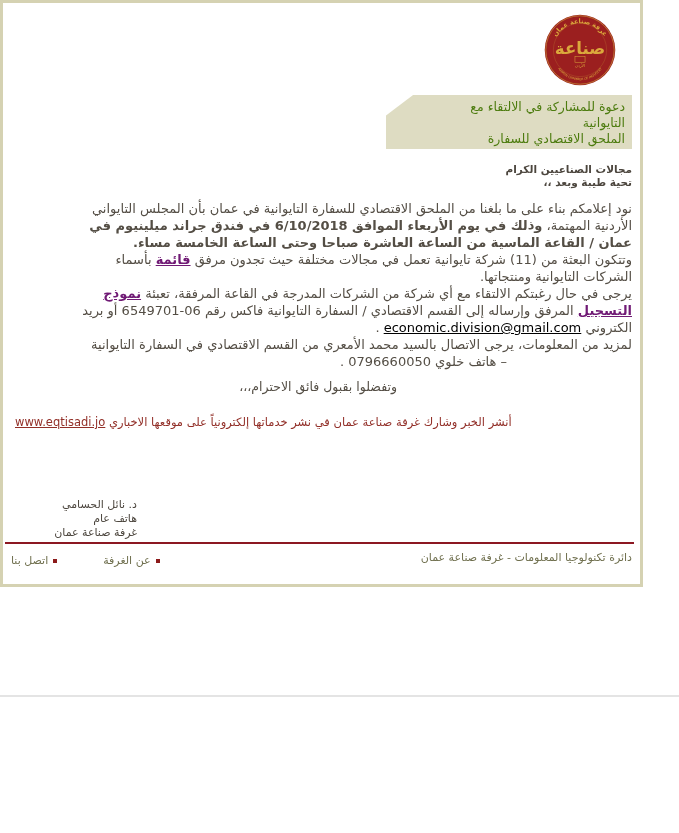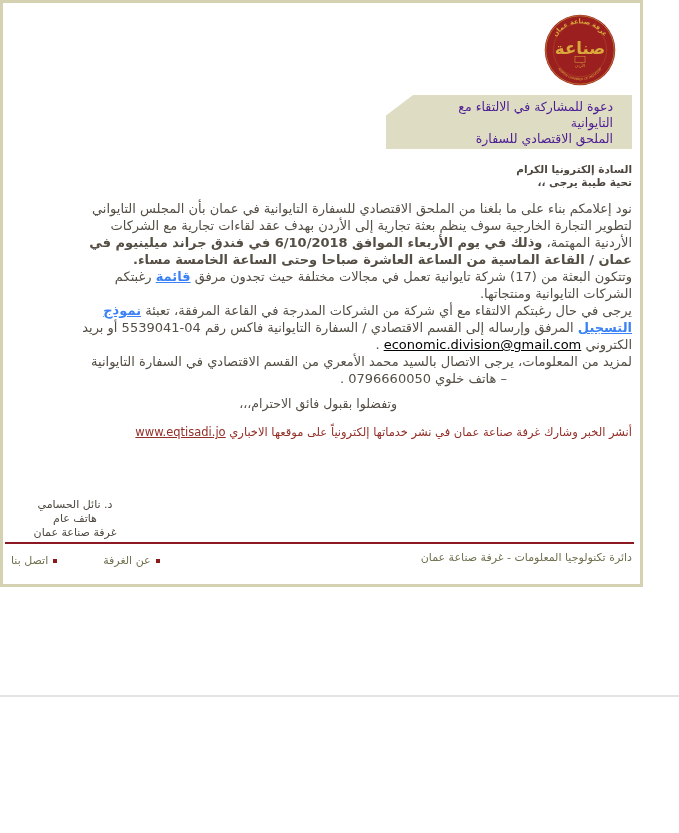--- a/index.html
+++ b/index.html
@@ -19,7 +19,7 @@
     position:absolute; top:92px; right:8px; width:246px; height:54px;
     background:#dedcc2; direction:rtl; text-align:right;
     clip-path:polygon(11% 0, 100% 0, 100% 100%, 0 100%, 0 38%);
-    padding:4px 19px 0 4px; color:#4c1d95; font-size:12.5px; line-height:16px;
+    padding:4px 7px 0 4px; color:#4d7c0f; font-size:12.5px; line-height:16px;
   }
   .title-box .tline { white-space:nowrap; }
   

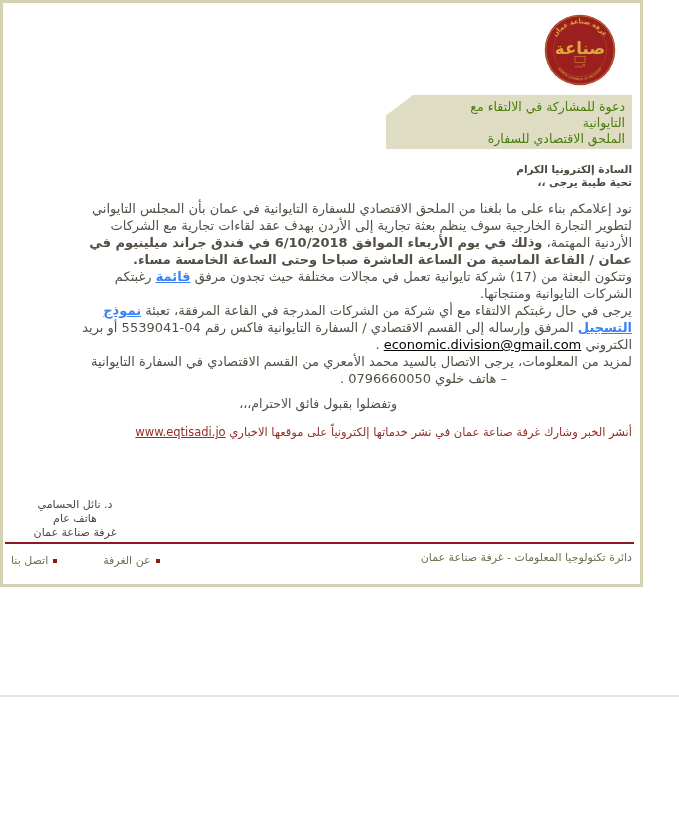--- a/index.html
+++ b/index.html
@@ -98,7 +98,7 @@
     </div>
 
     <div class="letter">
-      <div class="greet">السادة إلكترونيا الكرام</div>
+      <div class="greet">مجالات الصناعيين الكرام</div>
       <div class="greet">تحية طيبة يرجى ،،</div>
 
       <div class="para">

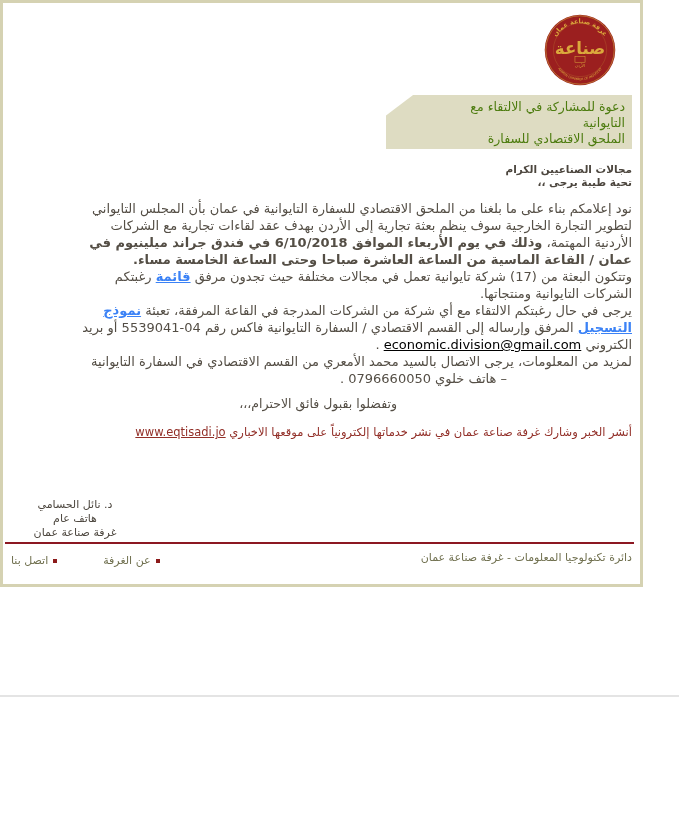--- a/index.html
+++ b/index.html
@@ -99,7 +99,7 @@
 
     <div class="letter">
       <div class="greet">مجالات الصناعيين الكرام</div>
-      <div class="greet">تحية طيبة يرجى ،،</div>
+      <div class="greet">تحية طيبة وبعد ،،</div>
 
       <div class="para">
         <div class="bline"><span>نود إعلامكم بناء على ما بلغنا من الملحق الاقتصادي للسفارة التايوانية في عمان بأن المجلس التايواني</span></div>

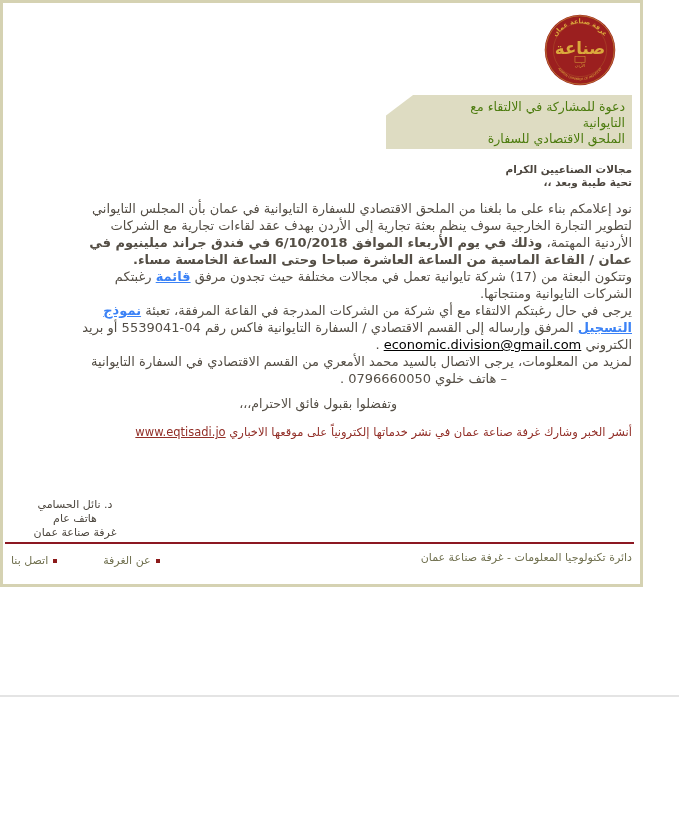--- a/index.html
+++ b/index.html
@@ -103,7 +103,6 @@
 
       <div class="para">
         <div class="bline"><span>نود إعلامكم بناء على ما بلغنا من الملحق الاقتصادي للسفارة التايوانية في عمان بأن المجلس التايواني</span></div>
-        <div class="bline"><span>لتطوير التجارة الخارجية سوف ينظم بعثة تجارية إلى الأردن بهدف عقد لقاءات تجارية مع الشركات</span></div>
         <div class="bline"><span>الأردنية المهتمة، </span><span class="b">وذلك في يوم الأربعاء الموافق 6/10/2018 في فندق جراند ميلينيوم في</span></div>
         <div class="bline b"><span>عمان / القاعة الماسية من الساعة العاشرة صباحا وحتى الساعة الخامسة مساء.</span></div>
         <div class="bline"><span>وتتكون البعثة من (17) شركة تايوانية تعمل في مجالات مختلفة حيث تجدون مرفق </span><span class="redlink">قائمة</span><span> رغبتكم</span></div>

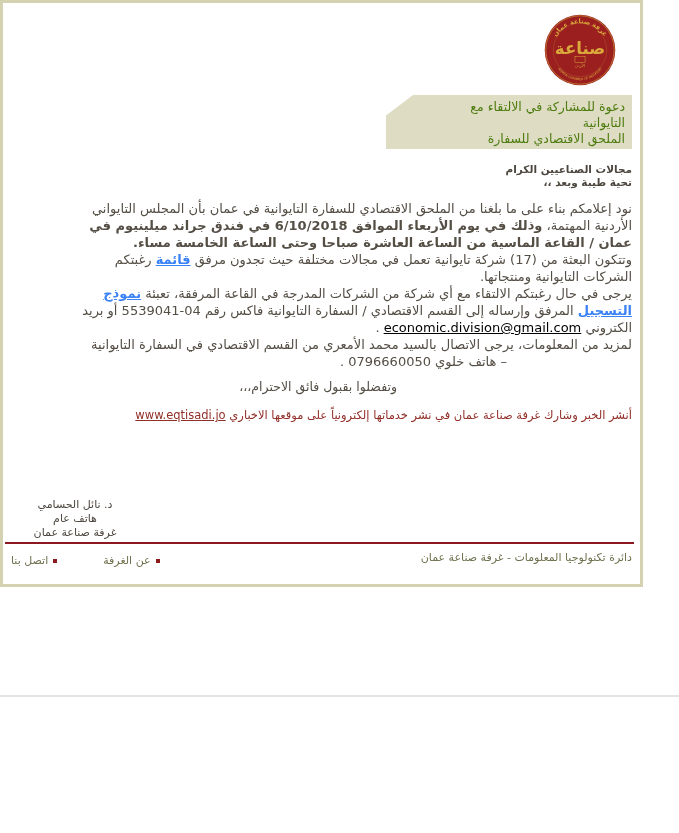--- a/index.html
+++ b/index.html
@@ -105,7 +105,7 @@
         <div class="bline"><span>نود إعلامكم بناء على ما بلغنا من الملحق الاقتصادي للسفارة التايوانية في عمان بأن المجلس التايواني</span></div>
         <div class="bline"><span>الأردنية المهتمة، </span><span class="b">وذلك في يوم الأربعاء الموافق 6/10/2018 في فندق جراند ميلينيوم في</span></div>
         <div class="bline b"><span>عمان / القاعة الماسية من الساعة العاشرة صباحا وحتى الساعة الخامسة مساء.</span></div>
-        <div class="bline"><span>وتتكون البعثة من (17) شركة تايوانية تعمل في مجالات مختلفة حيث تجدون مرفق </span><span class="redlink">قائمة</span><span> رغبتكم</span></div>
+        <div class="bline"><span>وتتكون البعثة من (17) شركة تايوانية تعمل في مجالات مختلفة حيث تجدون مرفق </span><span class="redlink">قائمة</span><span> بأسماء</span></div>
         <div class="bline"><span>الشركات التايوانية ومنتجاتها.</span></div>
         <div class="bline"><span>يرجى في حال رغبتكم الالتقاء مع أي شركة من الشركات المدرجة في القاعة المرفقة، تعبئة </span><span class="redlink">نموذج</span></div>
         <div class="bline"><span class="redlink">التسجيل</span><span> المرفق وإرساله إلى القسم الاقتصادي / السفارة التايوانية فاكس رقم 04-5539041 أو بريد</span></div>

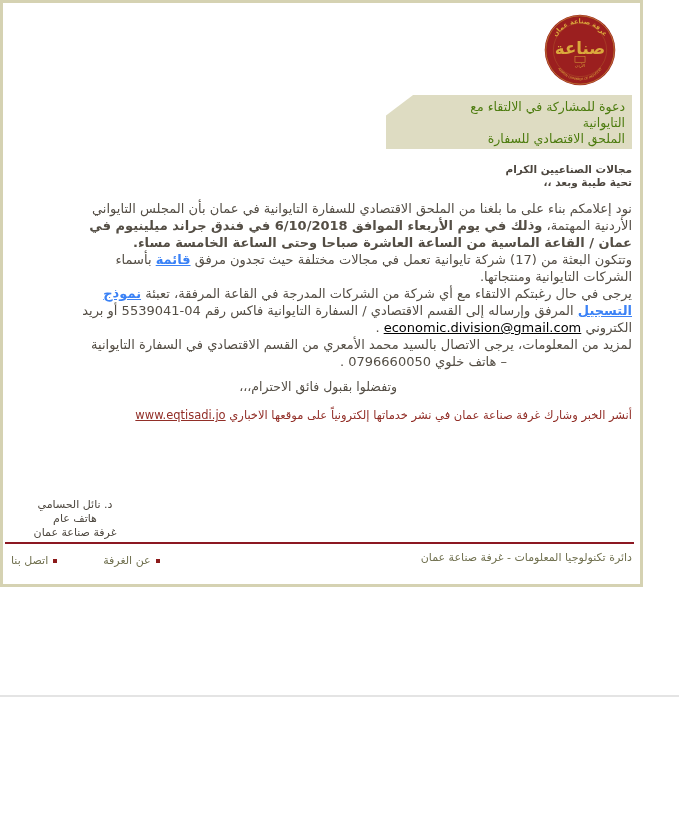--- a/index.html
+++ b/index.html
@@ -31,7 +31,7 @@
   .para { margin-top:11px; font-size:13px; line-height:17px; }
   .para .bline { white-space:nowrap; }
   .b { font-weight:bold; }
-  .redlink { color:#3b82f6; font-weight:bold; text-decoration:underline; cursor:pointer; }
+  .redlink { color:#701a75; font-weight:bold; text-decoration:underline; cursor:pointer; }
   .bluelink { color:#000000; text-decoration:underline; cursor:pointer; }
   .indent { margin-right:125px; }
   .closing {

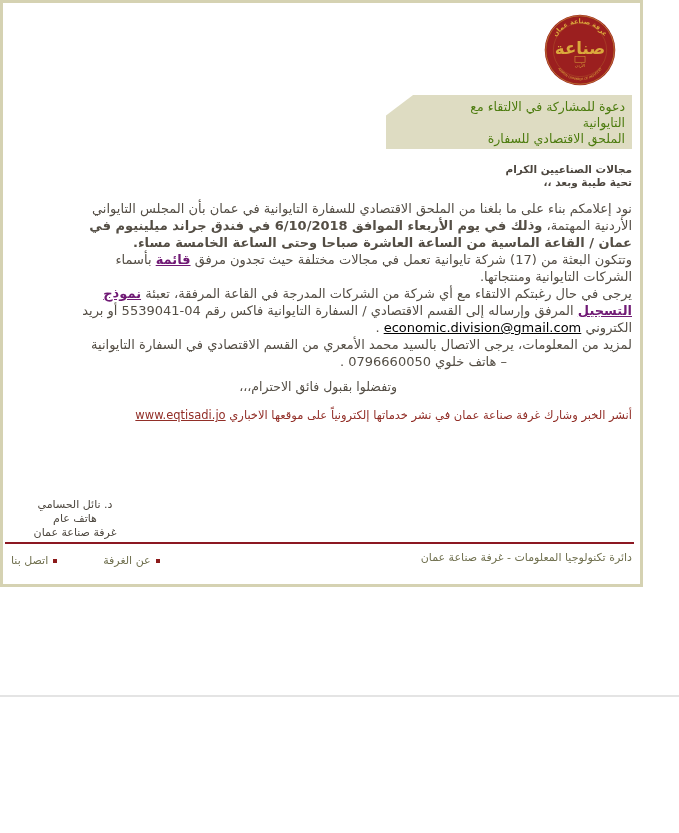--- a/index.html
+++ b/index.html
@@ -105,7 +105,7 @@
         <div class="bline"><span>نود إعلامكم بناء على ما بلغنا من الملحق الاقتصادي للسفارة التايوانية في عمان بأن المجلس التايواني</span></div>
         <div class="bline"><span>الأردنية المهتمة، </span><span class="b">وذلك في يوم الأربعاء الموافق 6/10/2018 في فندق جراند ميلينيوم في</span></div>
         <div class="bline b"><span>عمان / القاعة الماسية من الساعة العاشرة صباحا وحتى الساعة الخامسة مساء.</span></div>
-        <div class="bline"><span>وتتكون البعثة من (17) شركة تايوانية تعمل في مجالات مختلفة حيث تجدون مرفق </span><span class="redlink">قائمة</span><span> بأسماء</span></div>
+        <div class="bline"><span>وتتكون البعثة من (11) شركة تايوانية تعمل في مجالات مختلفة حيث تجدون مرفق </span><span class="redlink">قائمة</span><span> بأسماء</span></div>
         <div class="bline"><span>الشركات التايوانية ومنتجاتها.</span></div>
         <div class="bline"><span>يرجى في حال رغبتكم الالتقاء مع أي شركة من الشركات المدرجة في القاعة المرفقة، تعبئة </span><span class="redlink">نموذج</span></div>
         <div class="bline"><span class="redlink">التسجيل</span><span> المرفق وإرساله إلى القسم الاقتصادي / السفارة التايوانية فاكس رقم 04-5539041 أو بريد</span></div>

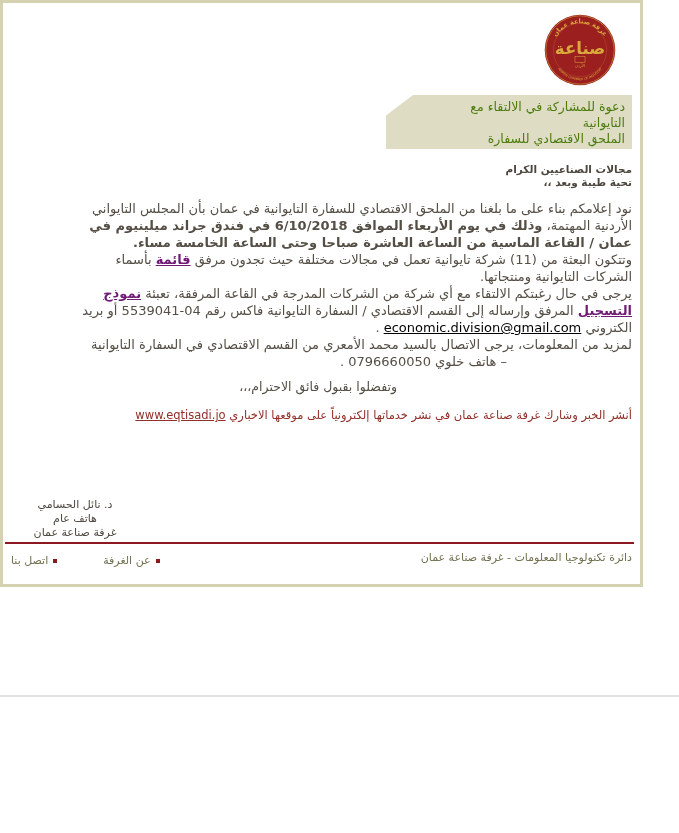--- a/index.html
+++ b/index.html
@@ -108,7 +108,7 @@
         <div class="bline"><span>وتتكون البعثة من (11) شركة تايوانية تعمل في مجالات مختلفة حيث تجدون مرفق </span><span class="redlink">قائمة</span><span> بأسماء</span></div>
         <div class="bline"><span>الشركات التايوانية ومنتجاتها.</span></div>
         <div class="bline"><span>يرجى في حال رغبتكم الالتقاء مع أي شركة من الشركات المدرجة في القاعة المرفقة، تعبئة </span><span class="redlink">نموذج</span></div>
-        <div class="bline"><span class="redlink">التسجيل</span><span> المرفق وإرساله إلى القسم الاقتصادي / السفارة التايوانية فاكس رقم 04-5539041 أو بريد</span></div>
+        <div class="bline"><span class="redlink">التسجيل</span><span> المرفق وإرساله إلى القسم الاقتصادي / السفارة التايوانية فاكس رقم 06-6549701 أو بريد</span></div>
         <div class="bline"><span>الكتروني </span><a class="bluelink">economic.division@gmail.com</a><span> .</span></div>
         <div class="bline"><span>لمزيد من المعلومات، يرجى الاتصال بالسيد محمد الأمعري من القسم الاقتصادي في السفارة التايوانية</span></div>
         <div class="bline indent"><span>– هاتف خلوي 0796660050 .</span></div>

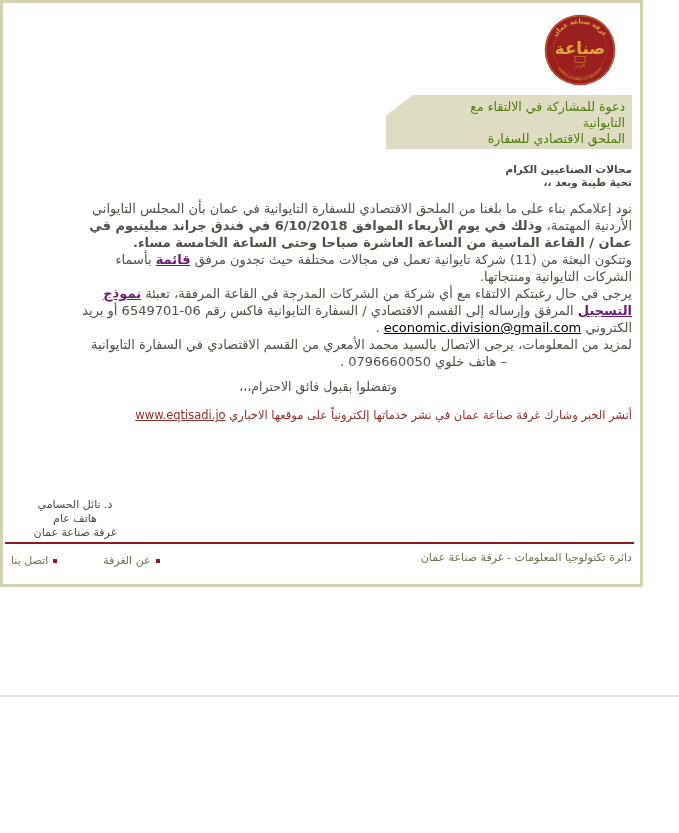--- a/index.html
+++ b/index.html
@@ -39,7 +39,7 @@
     width:max-content; text-align:right;
   }
   .promo {
-    margin-top:14px; text-align:right; font-size:11.5px; color:#922f28;
+    margin-top:21px; text-align:left; font-size:11.5px; color:#922f28;
     white-space:nowrap;
   }
   .promo a { color:#922f28; text-decoration:underline; cursor:pointer; }

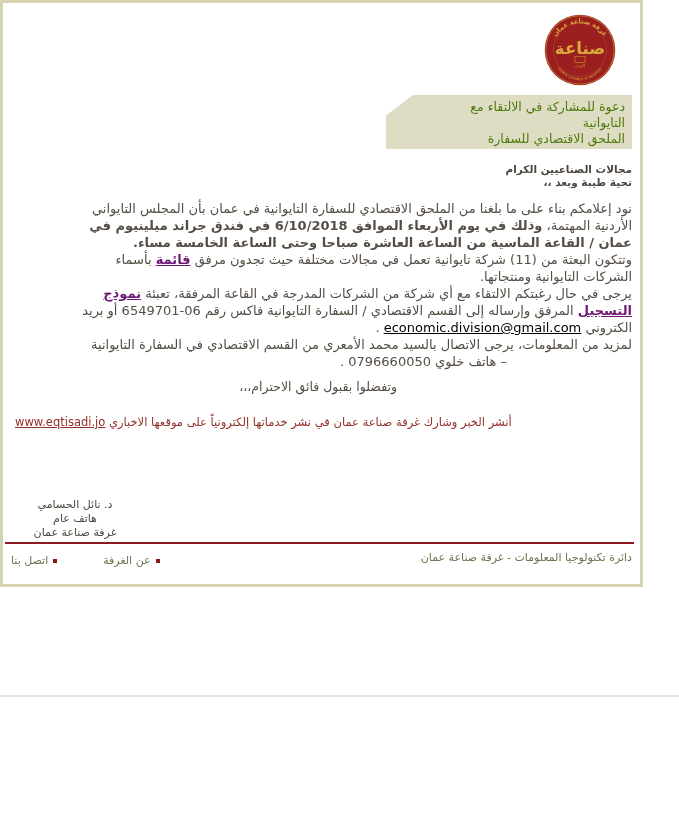--- a/index.html
+++ b/index.html
@@ -46,7 +46,7 @@
   
   .signature {
     position:absolute; top:495px; left:10px; width:124px;
-    text-align:center; direction:rtl; font-size:11px; line-height:14px; color:#4c463e;
+    text-align:right; direction:rtl; font-size:11px; line-height:14px; color:#4c463e;
   }
   .divider {
     position:absolute; top:539px; left:2px; right:6px; height:0;

